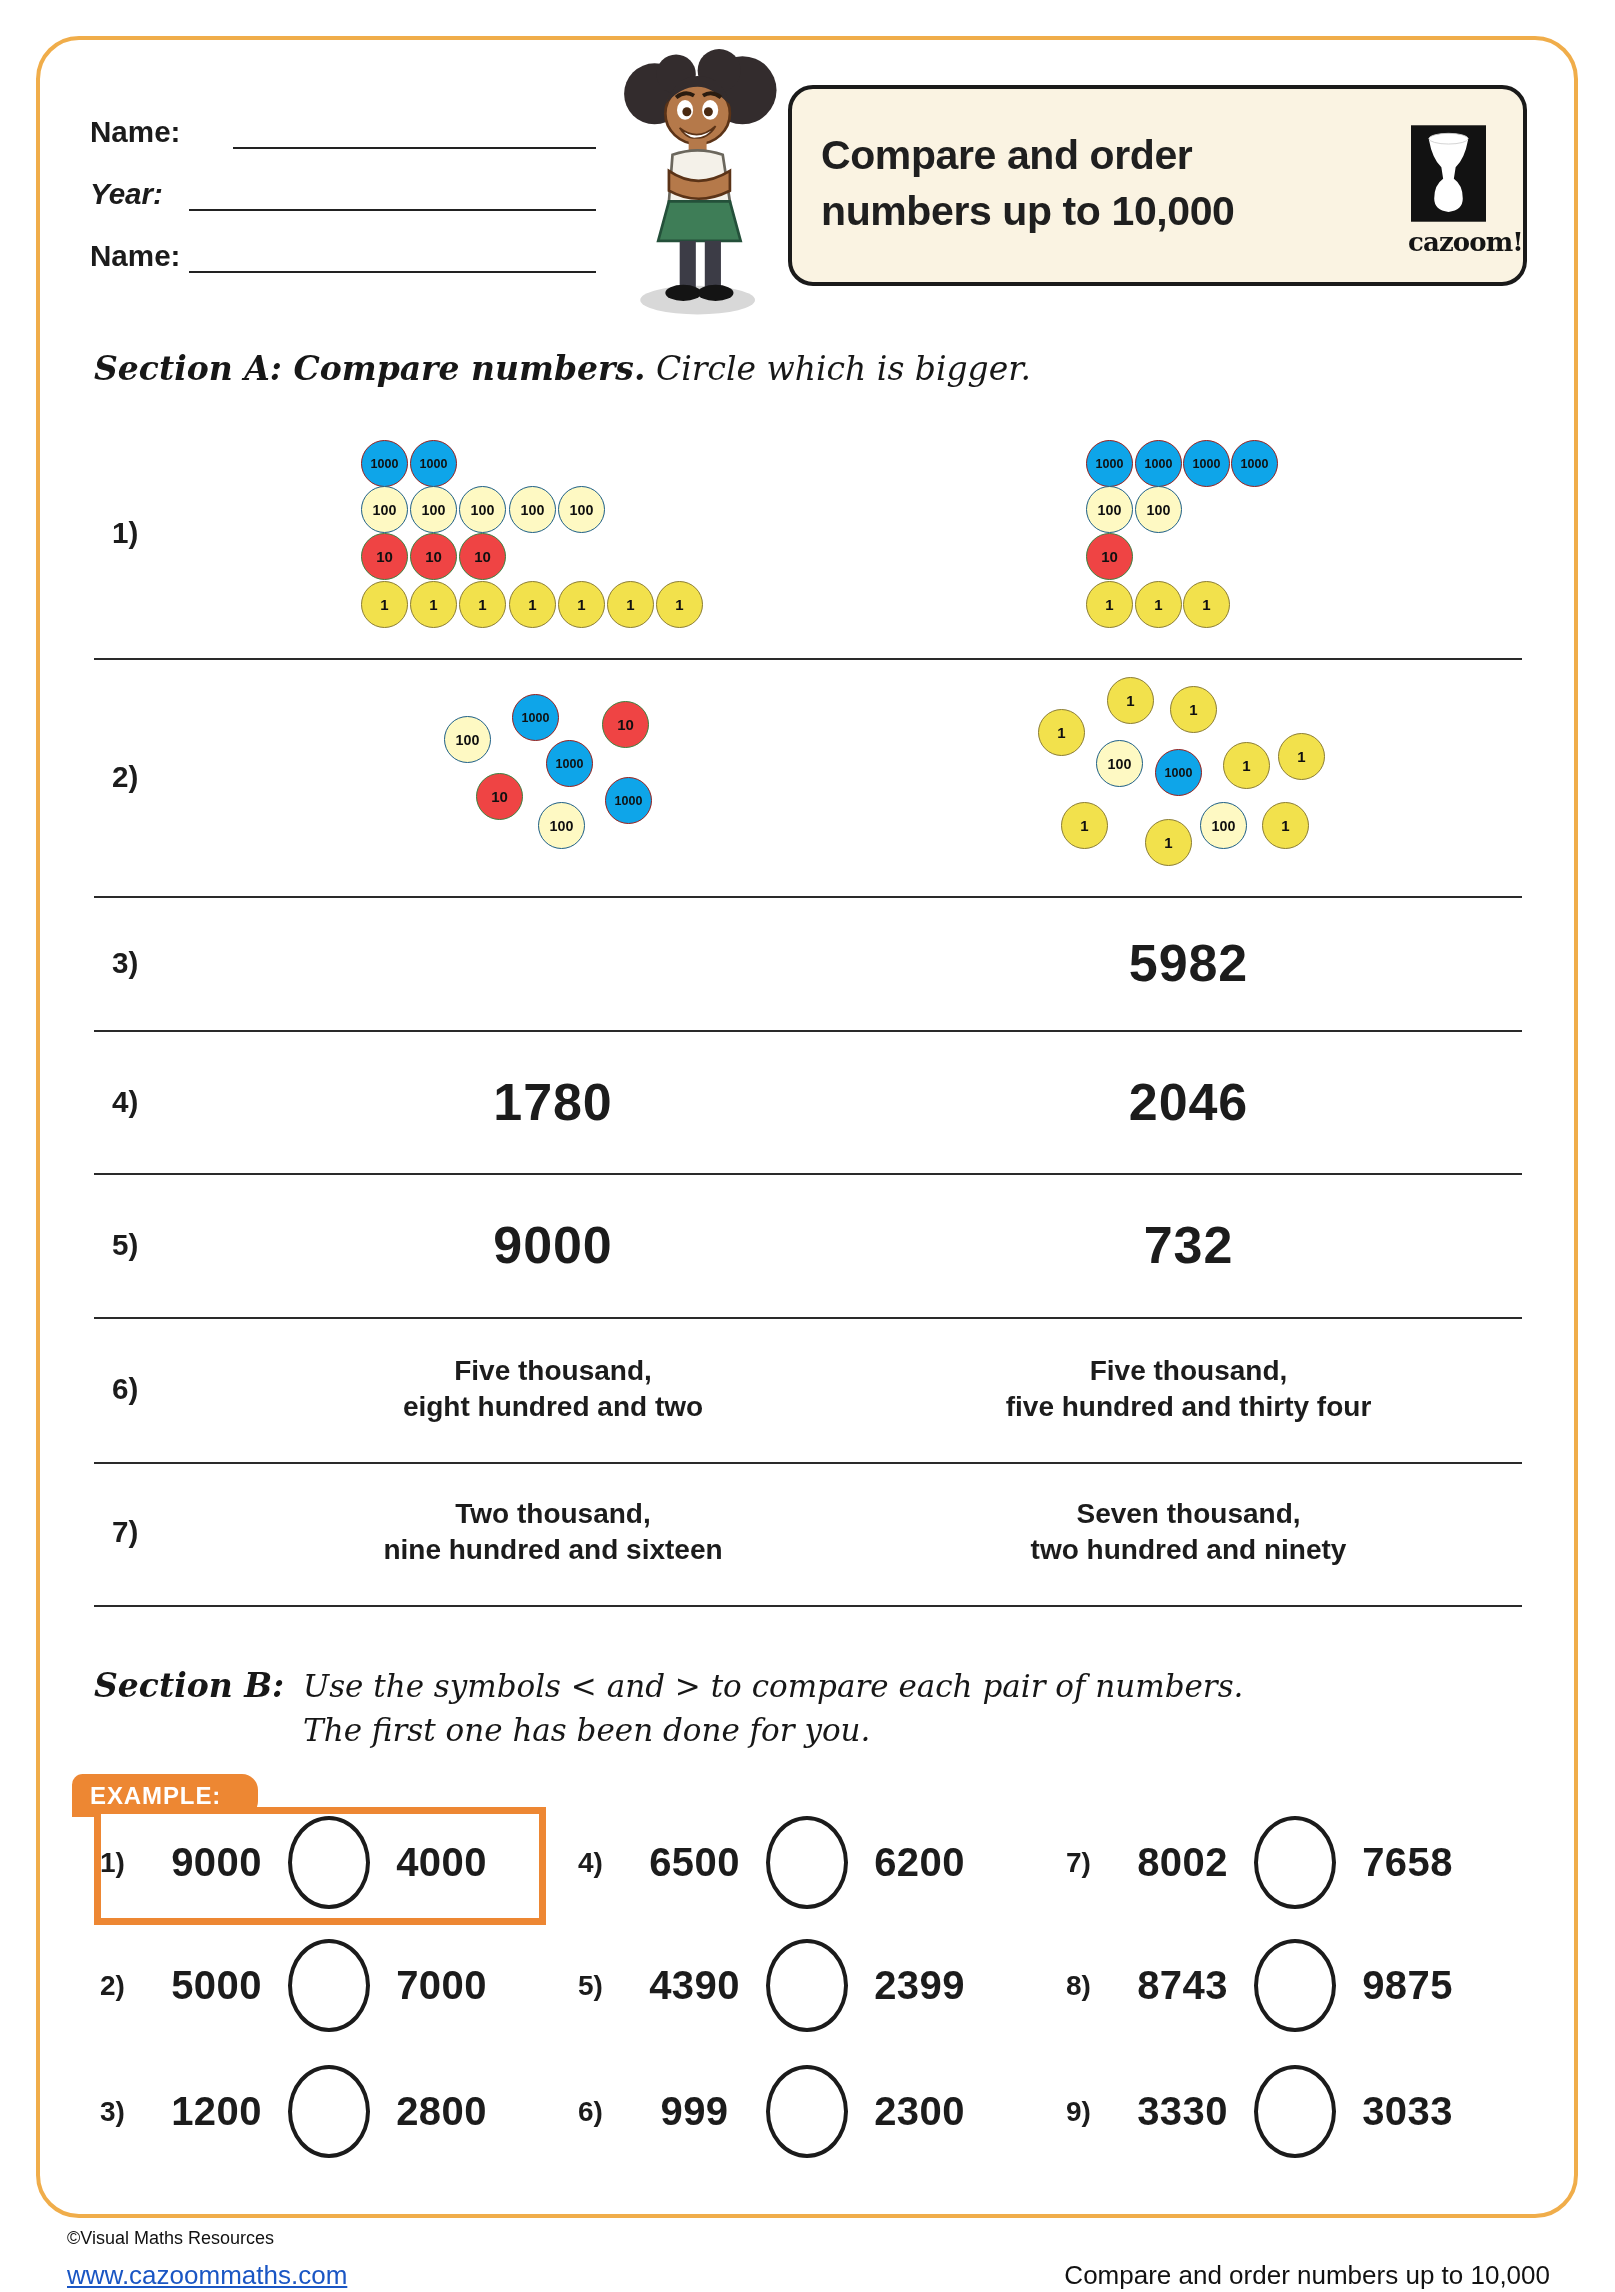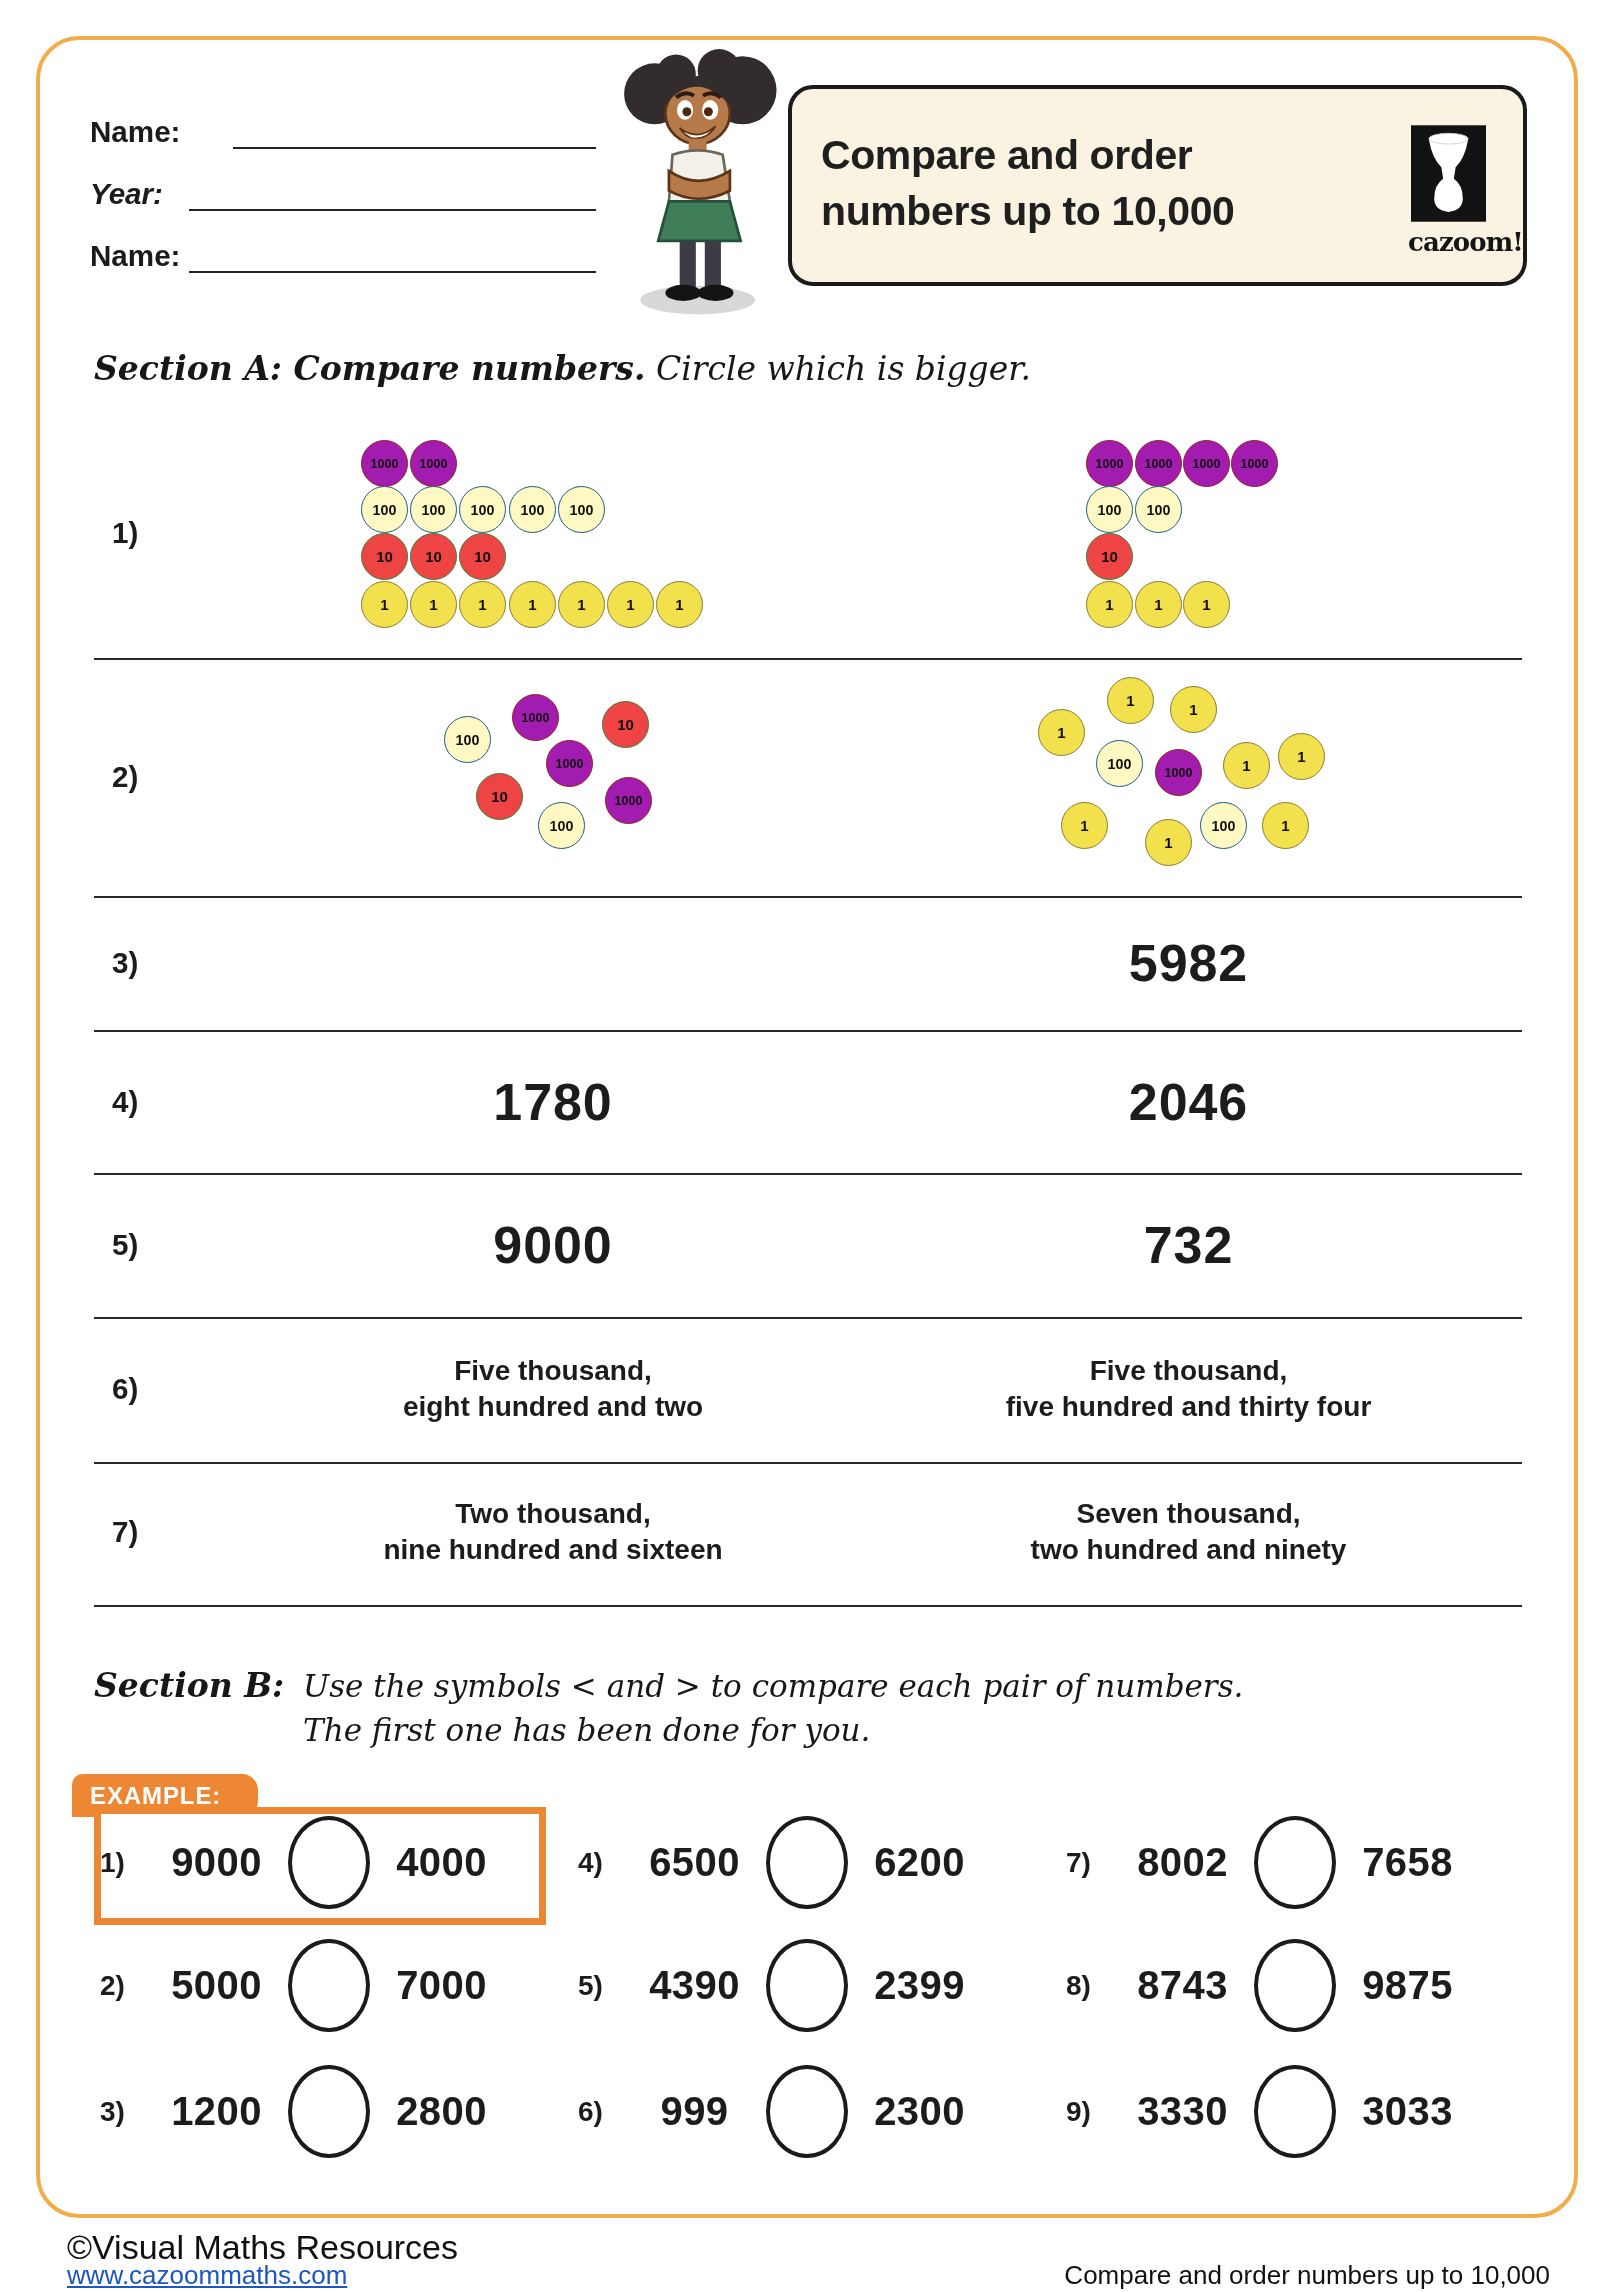--- a/index.html
+++ b/index.html
@@ -39,7 +39,7 @@
   .counters-layer{position:absolute;left:0;top:0;width:1616px;height:2293px;pointer-events:none;}
   .counter{position:absolute;width:47px;height:47px;border-radius:50%;box-sizing:border-box;
         display:flex;align-items:center;justify-content:center;font-weight:bold;color:#101010;border:1.8px solid #555;}
-  .counter.red{background:#a21caf;border-color:#96201d;}
+  .counter.red{background:#0ea5e9;border-color:#96201d;}
   .counter.blue{background:#fef9c3;border-color:#1d5f86;}
   .counter.green{background:#ef4444;border-color:#3c7e3e;}
   .counter.yellow{background:#F2E14C;border-color:#8b7d33;}

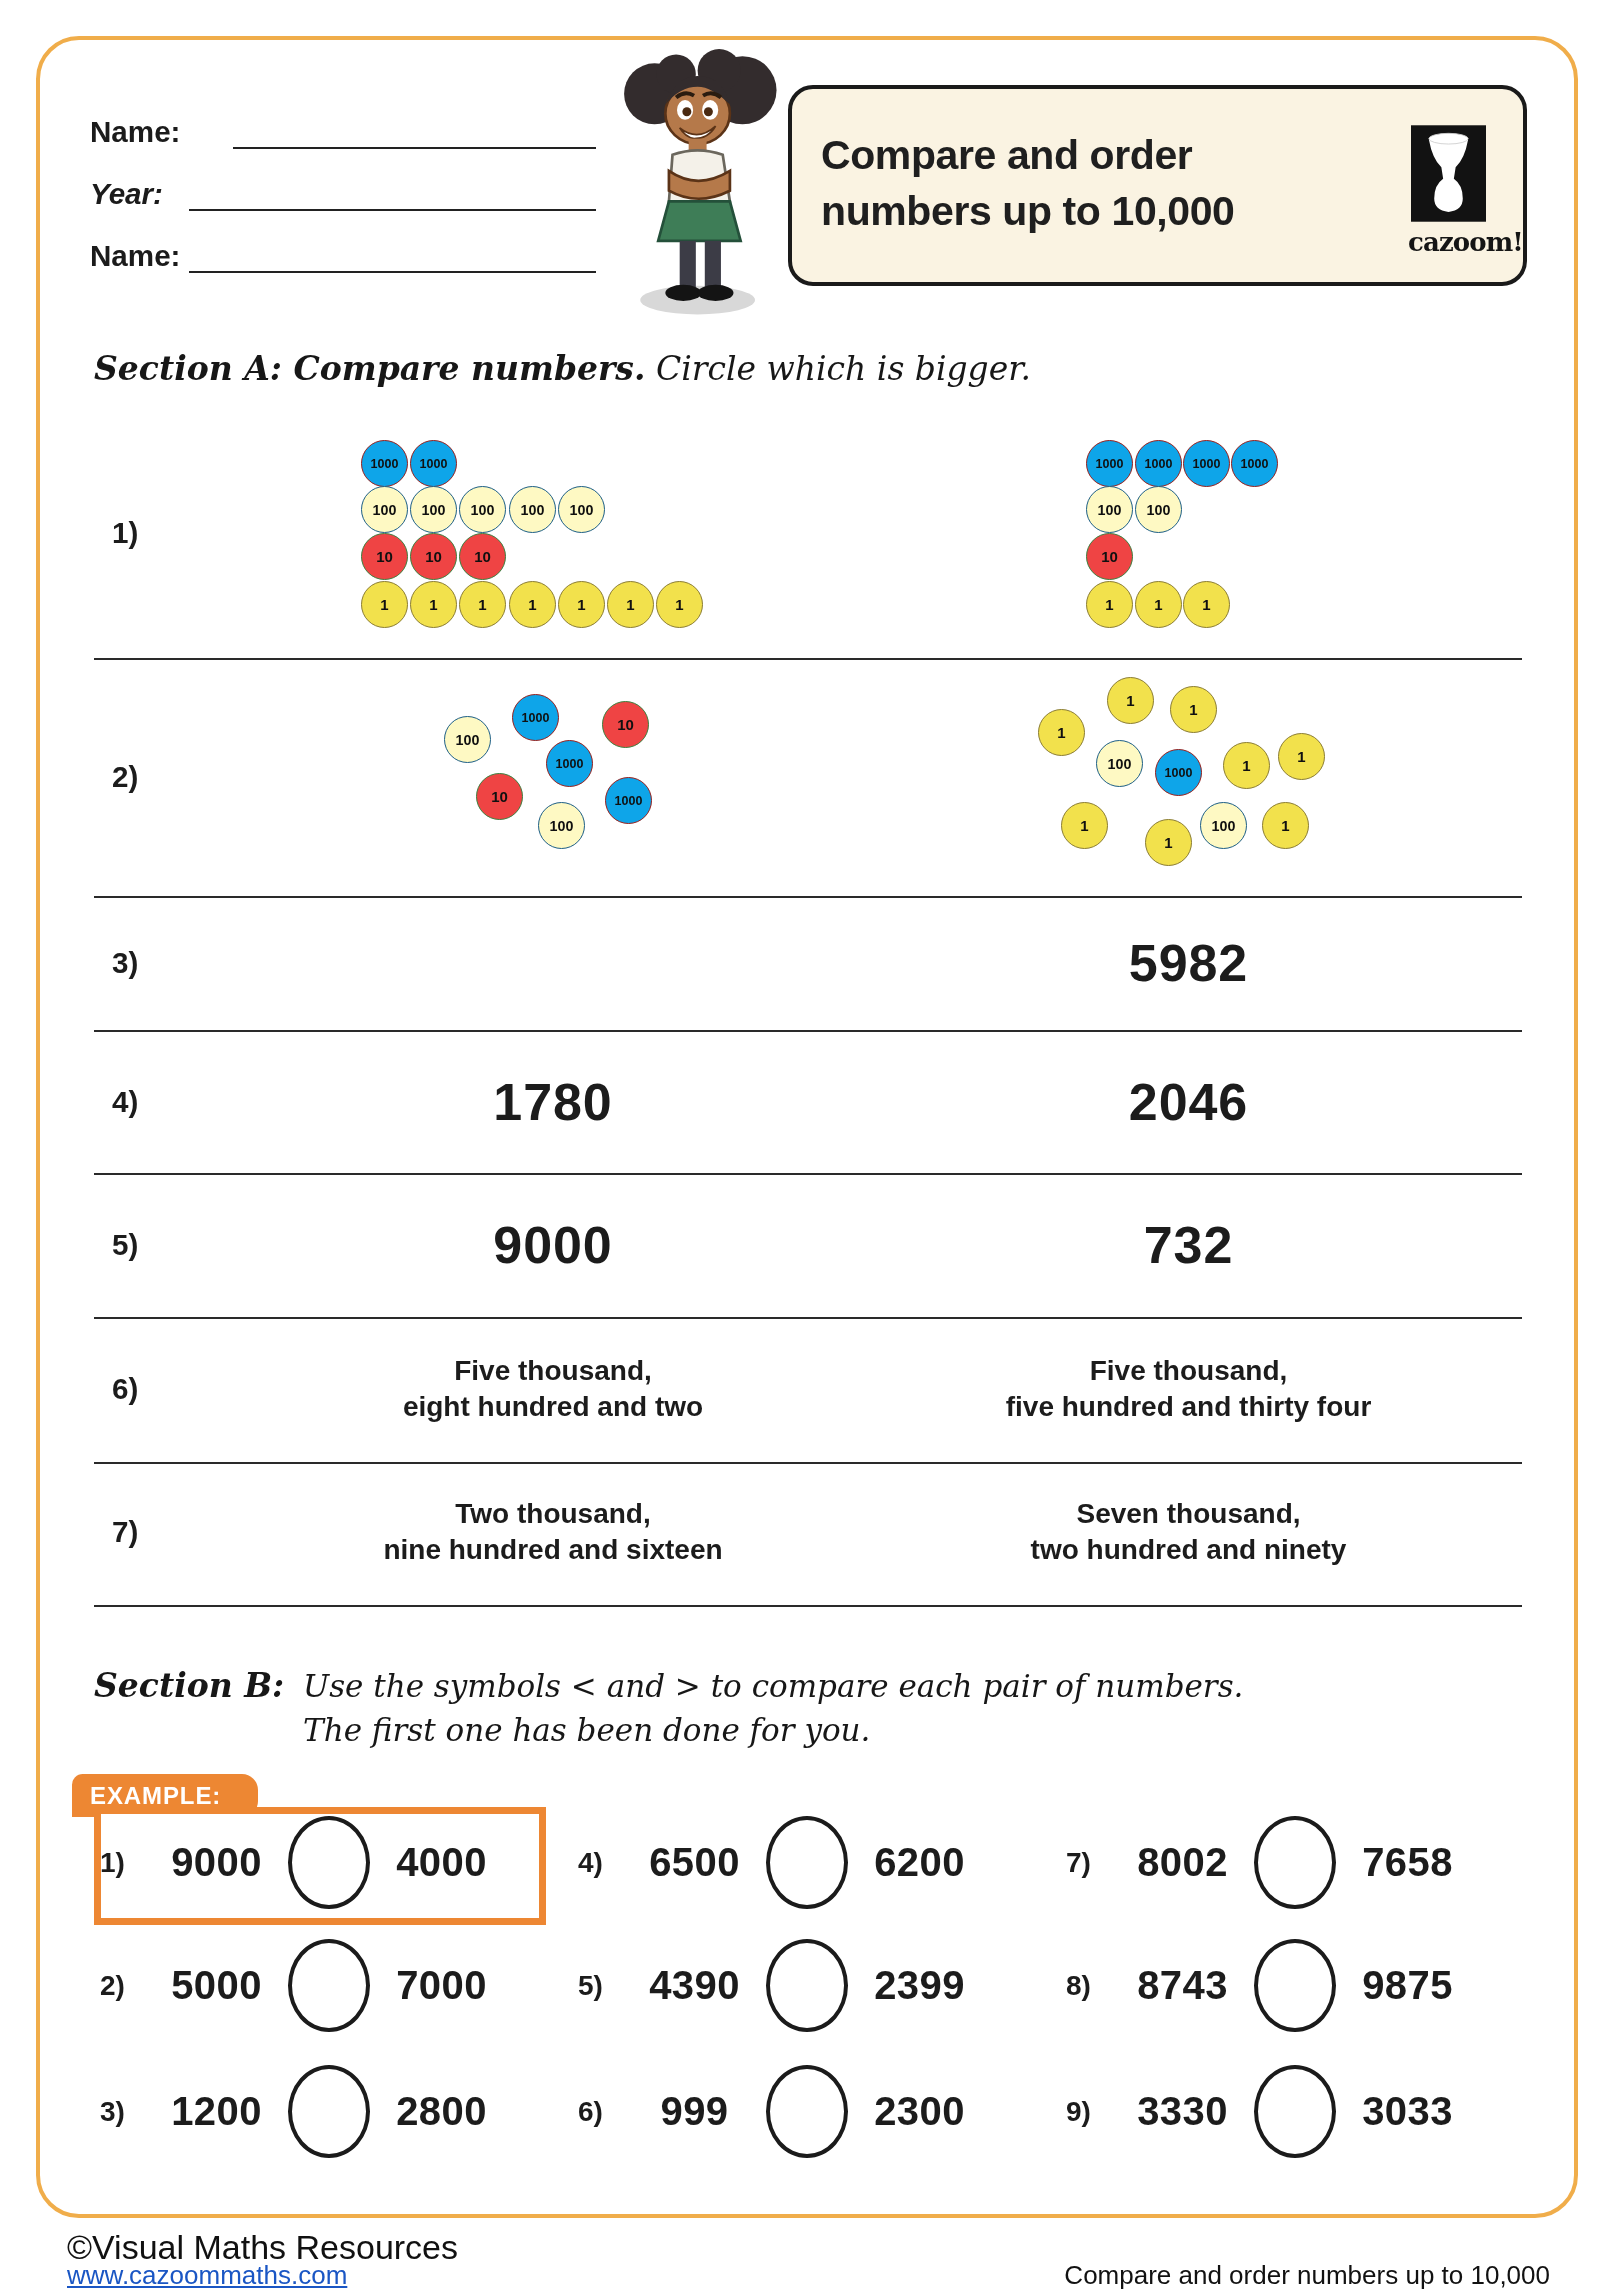--- a/index.html
+++ b/index.html
@@ -56,7 +56,7 @@
   .p-circle{width:82px;height:93px;border:4.5px solid #1b1b1b;border-radius:50%;box-sizing:border-box;background:#fff;flex:0 0 auto;}
 
   
-  .footer-copy{position:absolute;left:67px;top:2228px;font-size:34px;color:#111;}
+  .footer-copy{position:absolute;left:67px;top:2228px;font-size:18px;color:#111;}
   .footer-link{position:absolute;left:67px;top:2260px;font-size:26px;color:#1A56C4;text-decoration:underline;}
   .footer-right{position:absolute;right:66px;top:2260px;font-size:26px;color:#111;}
 </style>

